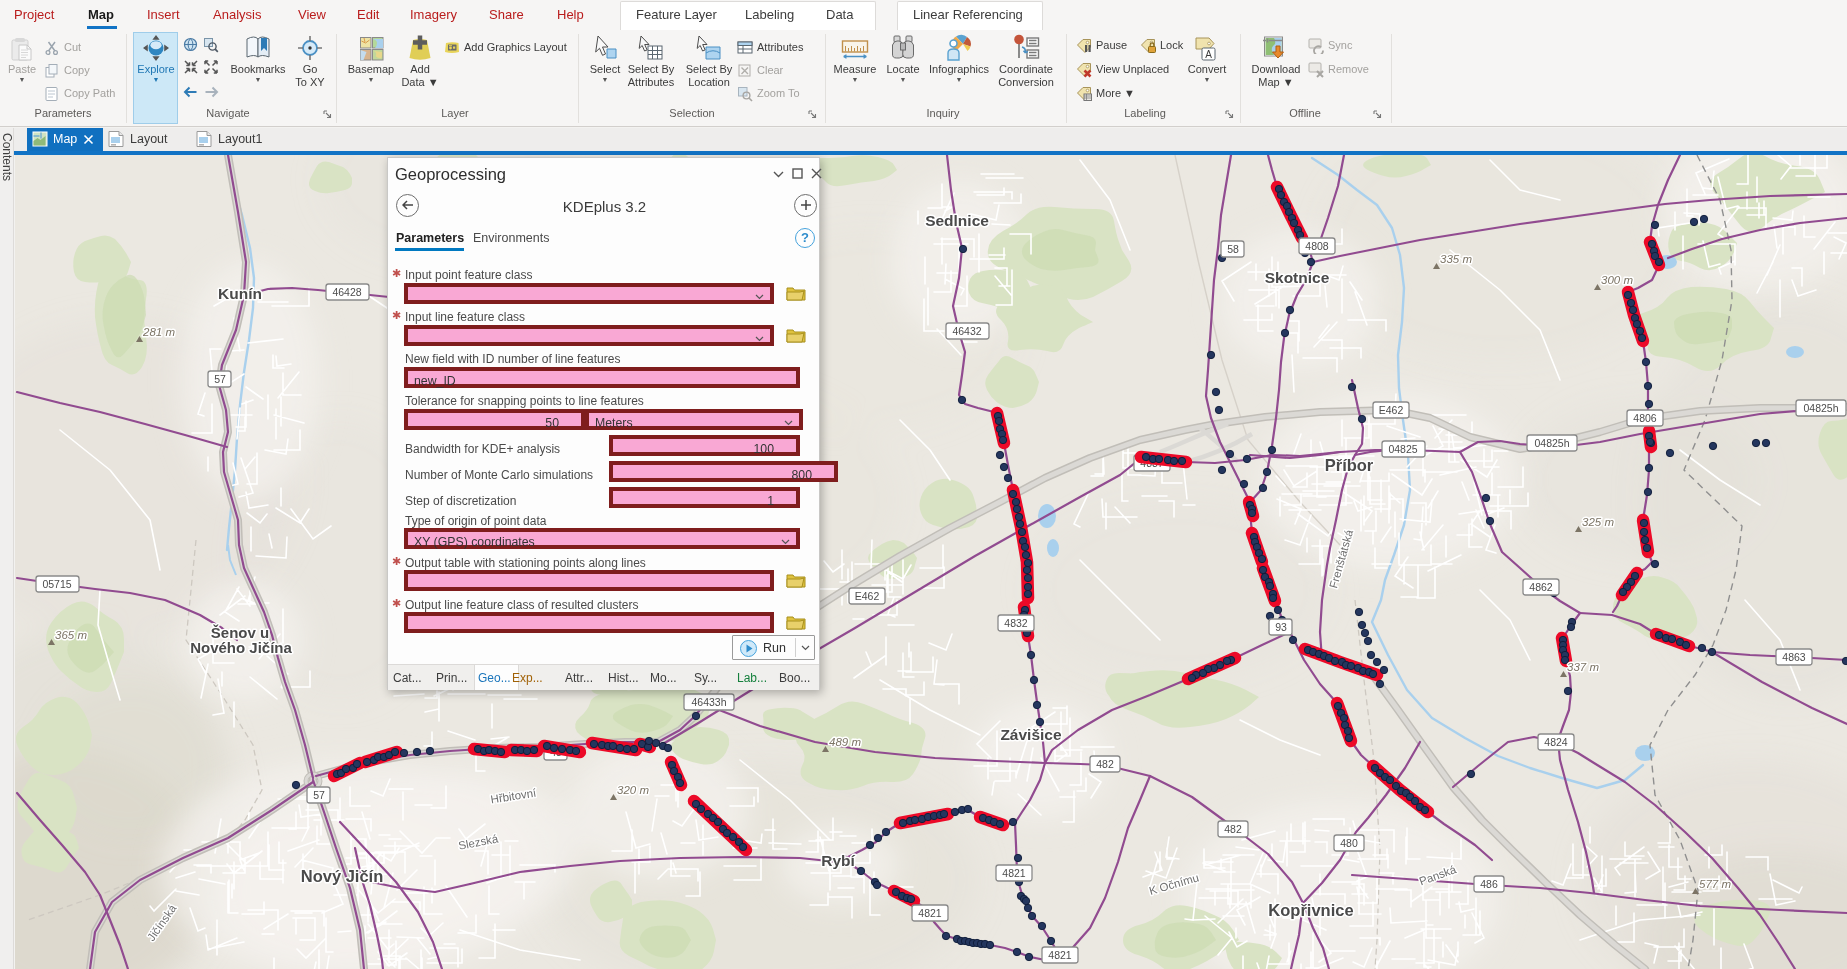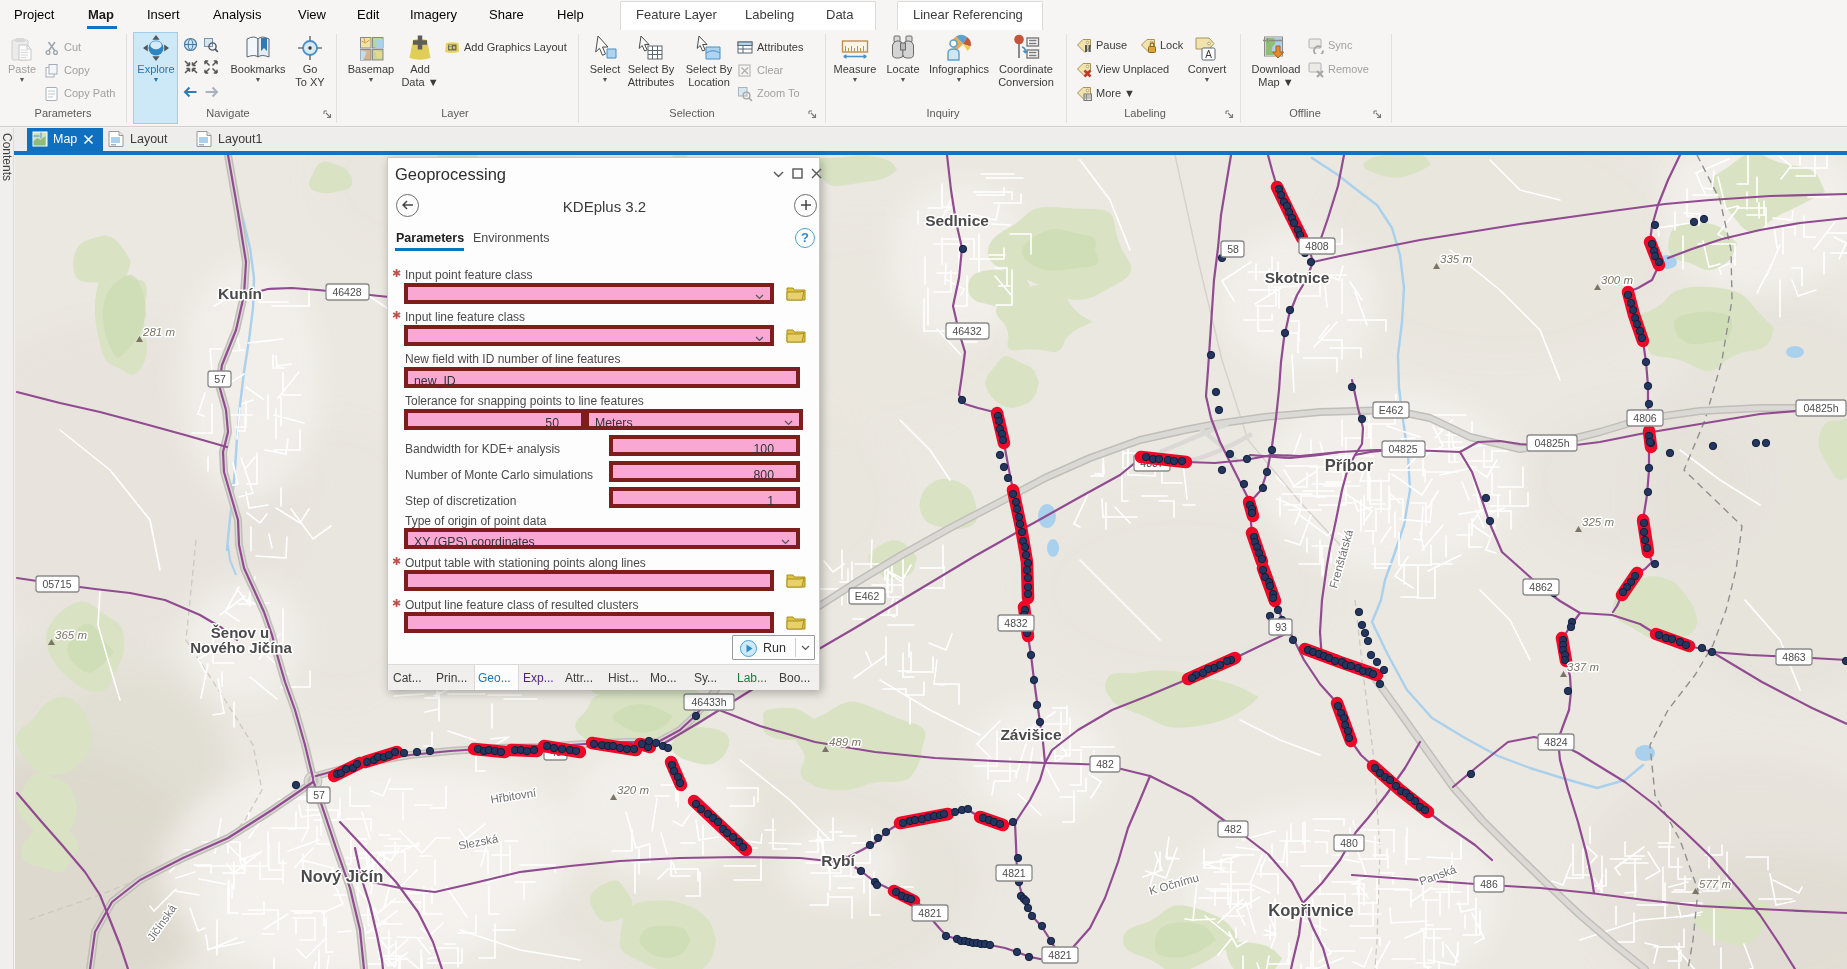--- a/index.html
+++ b/index.html
@@ -4,7 +4,7 @@
 html,body{width:1847px;height:969px;overflow:hidden;font-family:"Liberation Sans",sans-serif;background:#f3f2f0}
 .abs{position:absolute}
 #menubar{position:absolute;left:0;top:0;width:1847px;height:30px;background:#f6f5f4}
-.mtab{position:absolute;top:7px;font-size:13px;color:#000000;white-space:nowrap}
+.mtab{position:absolute;top:7px;font-size:13px;color:#b91c1c;white-space:nowrap}
 .ctxbox{position:absolute;top:1px;height:29px;background:#ffffff;border:1px solid #dddbd9;border-bottom:none;border-radius:2px 2px 0 0}
 #ribbon{position:absolute;left:0;top:30px;width:1847px;height:97px;background:#f6f5f4;border-bottom:1px solid #d2cfcc}
 .gsep{position:absolute;top:4px;height:89px;width:1px;background:#e2e0dd}

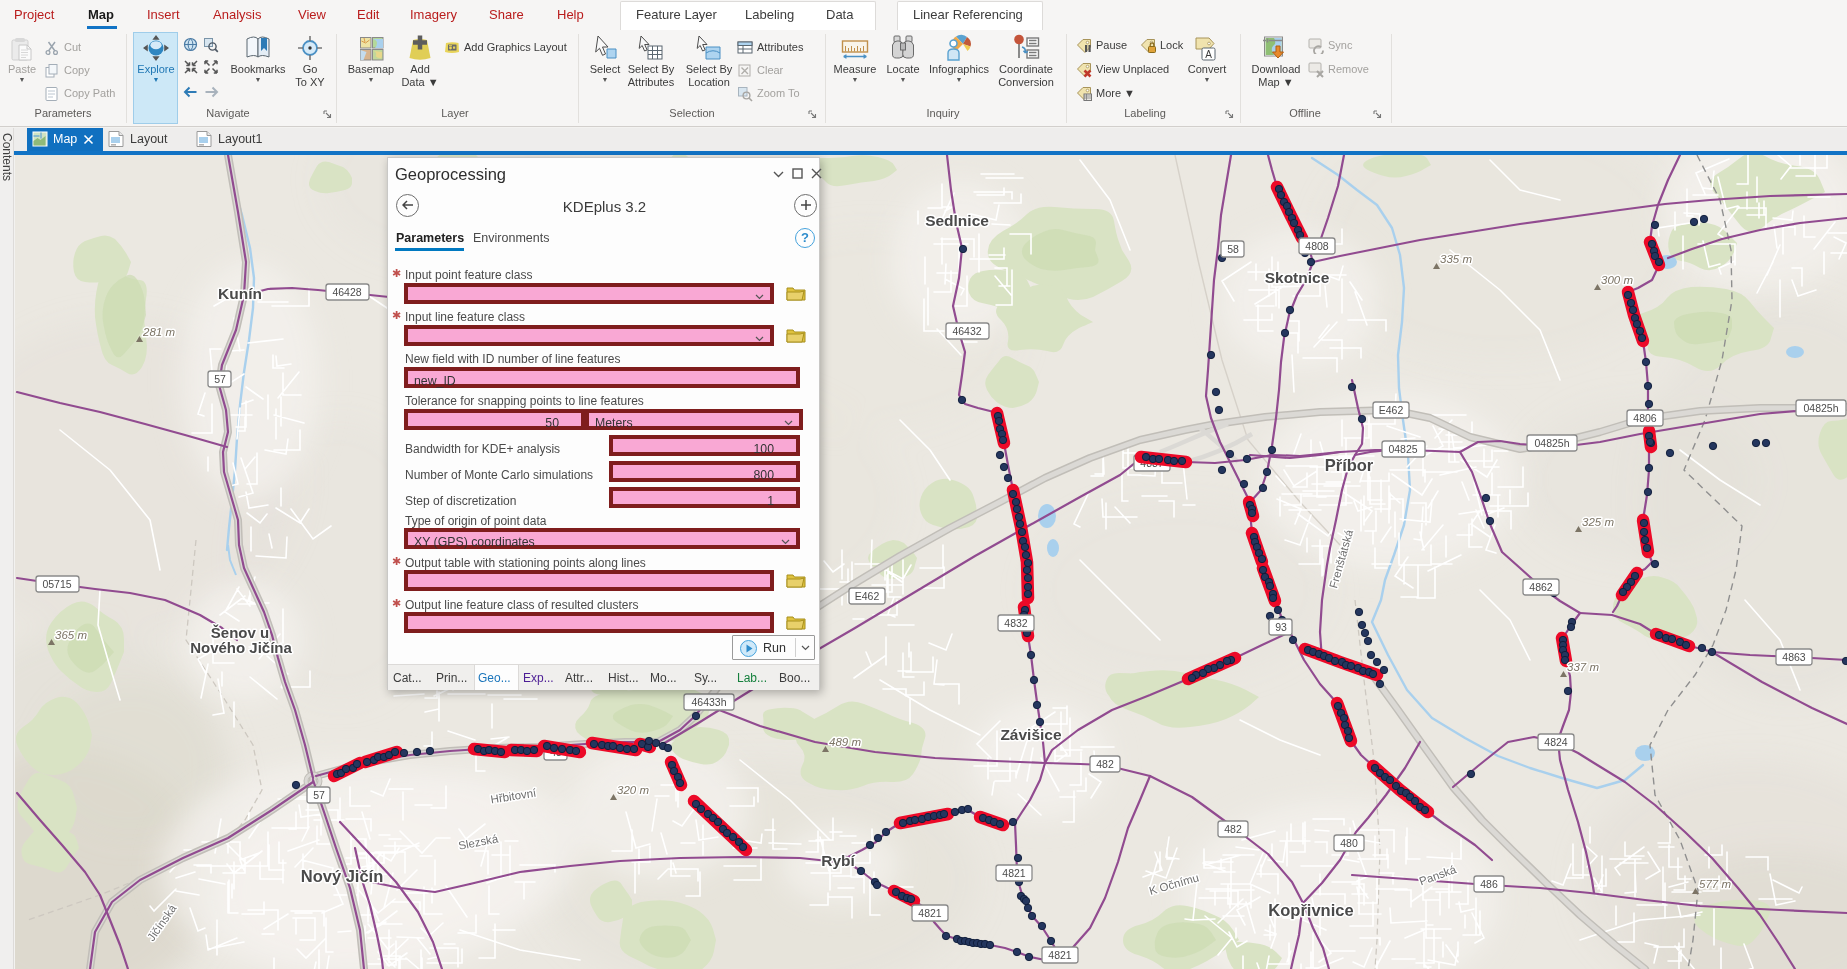--- a/index.html
+++ b/index.html
@@ -1044,7 +1044,7 @@
       <span class="fval" style="right:22px">100</span>
     </div>
     <span class="flabel" style="top:310px">Number of Monte Carlo simulations</span>
-    <div class="fbox" style="left:221px;top:303px;width:191px">
+    <div class="fbox" style="left:221px;top:303px;width:229px">
       <span class="fval" style="right:22px">800</span>
     </div>
     <span class="flabel" style="top:336px">Step of discretization</span>

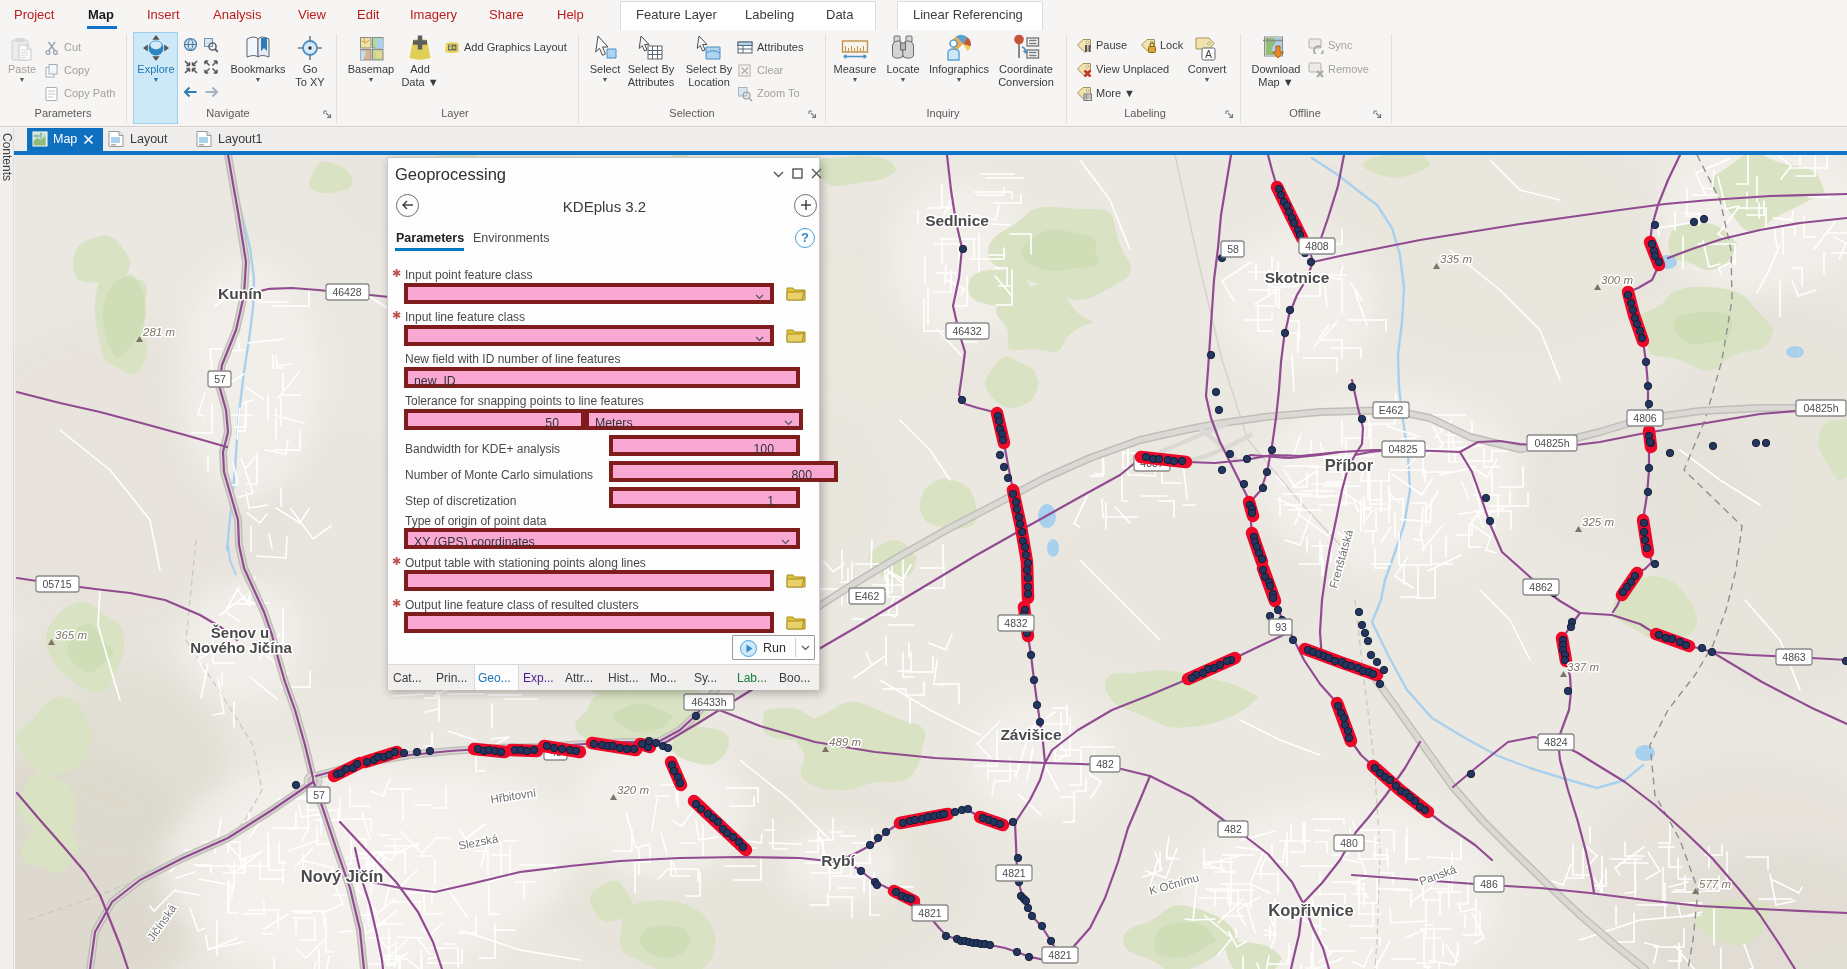--- a/index.html
+++ b/index.html
@@ -1088,7 +1088,7 @@
       <span style="left:5px;color:#3c3c3c">Cat...</span>
       <span style="left:48px;color:#3c3c3c">Prin...</span>
       <span style="left:90px;color:#1a75bb">Geo...</span>
-      <span style="left:135px;color:#4c1d95">Exp...</span>
+      <span style="left:124px;color:#a16207">Exp...</span>
       <span style="left:177px;color:#3c3c3c">Attr...</span>
       <span style="left:220px;color:#3c3c3c">Hist...</span>
       <span style="left:262px;color:#3c3c3c">Mo...</span>

